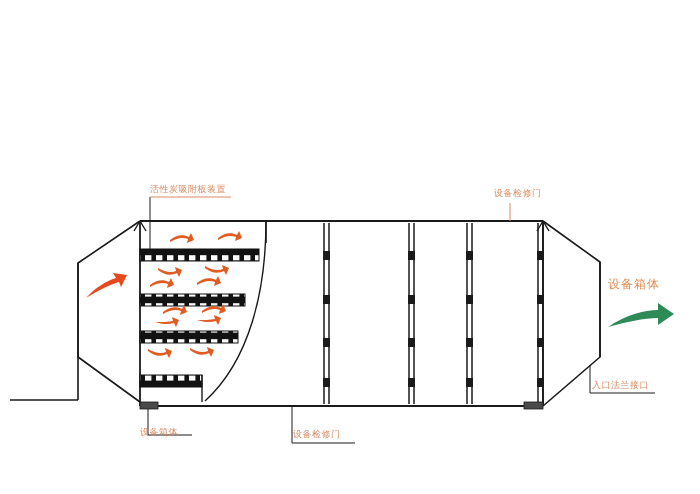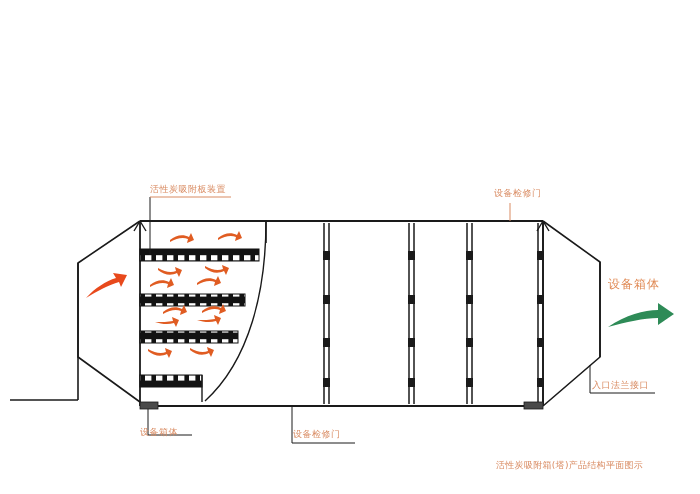--- a/index.html
+++ b/index.html
@@ -222,7 +222,6 @@
   <div class="lbl lbl-support">设备箱体</div>
   <div class="lbl lbl-door">设备检修门</div>
 
-  <div class="watermark">活性炭吸附箱(塔)产品结构平面图示</div>
 </div>
 
 </body></html>

